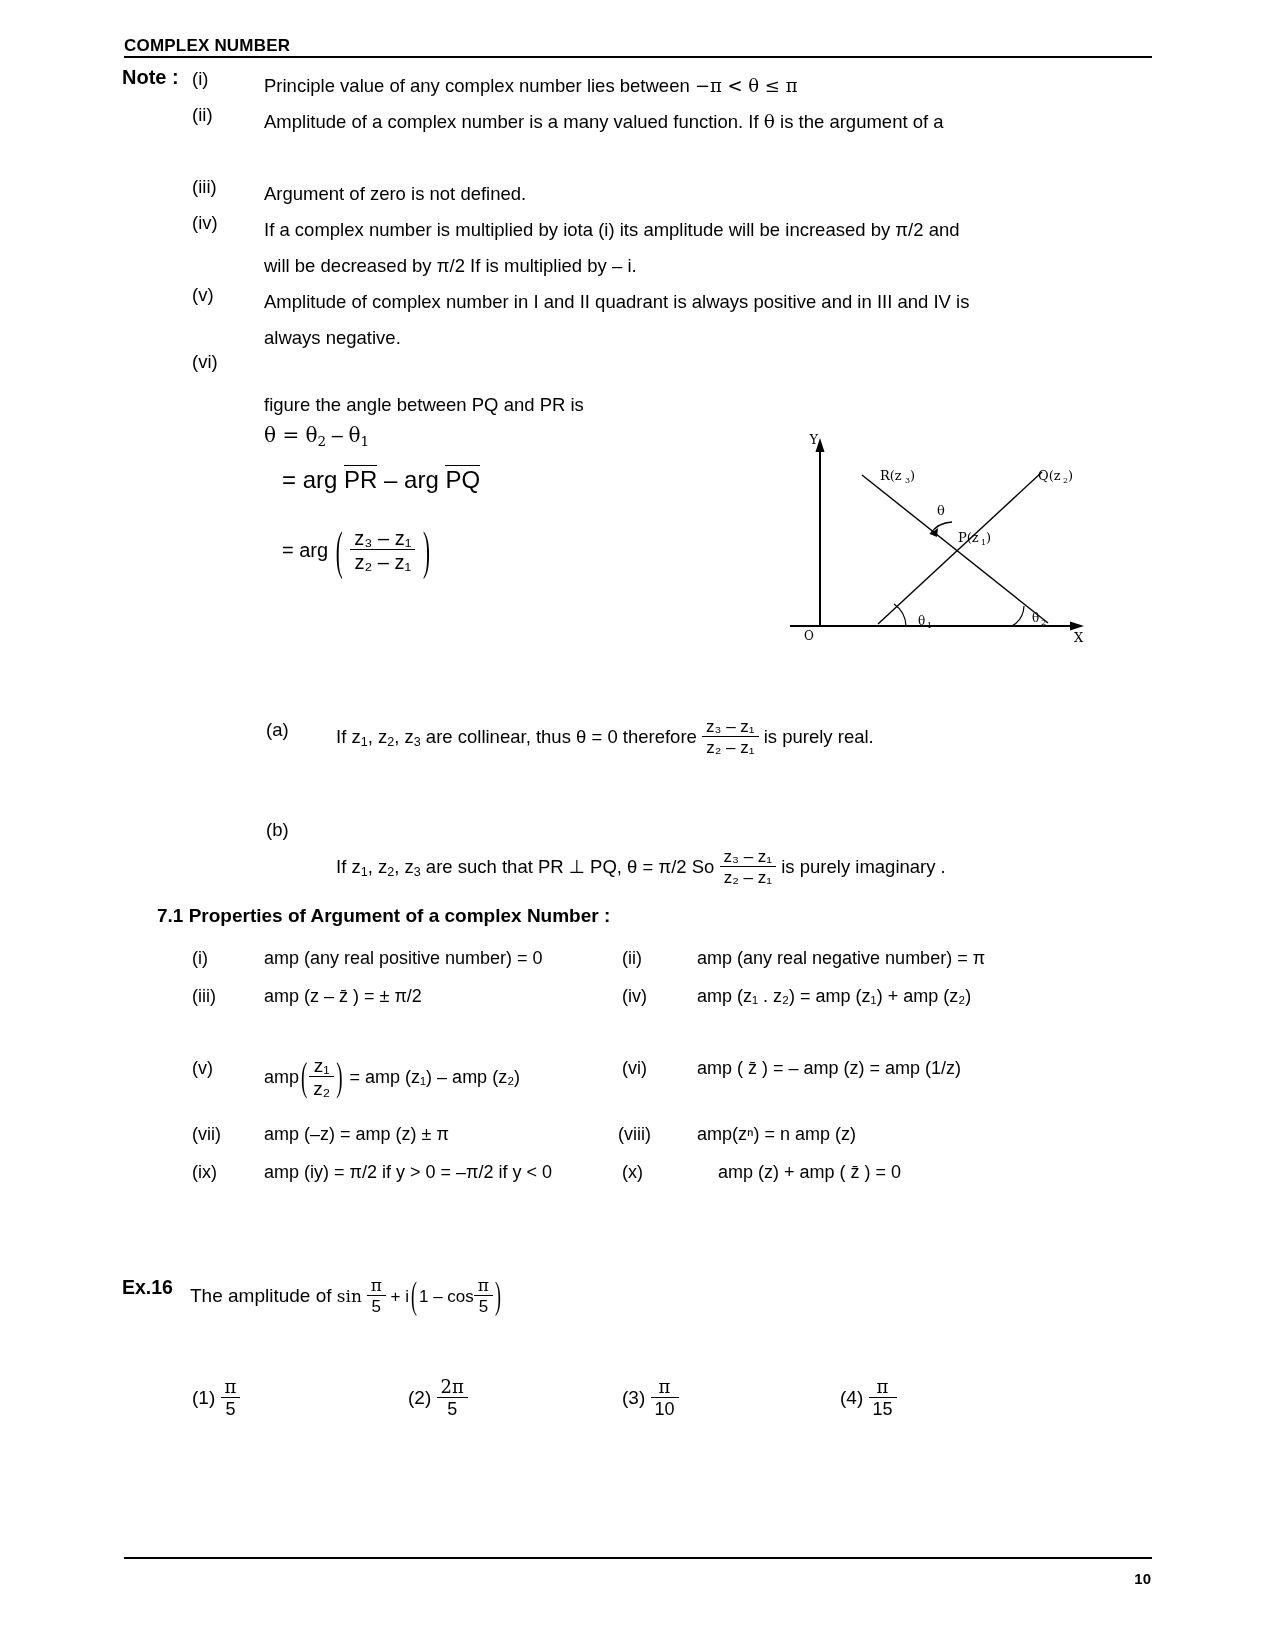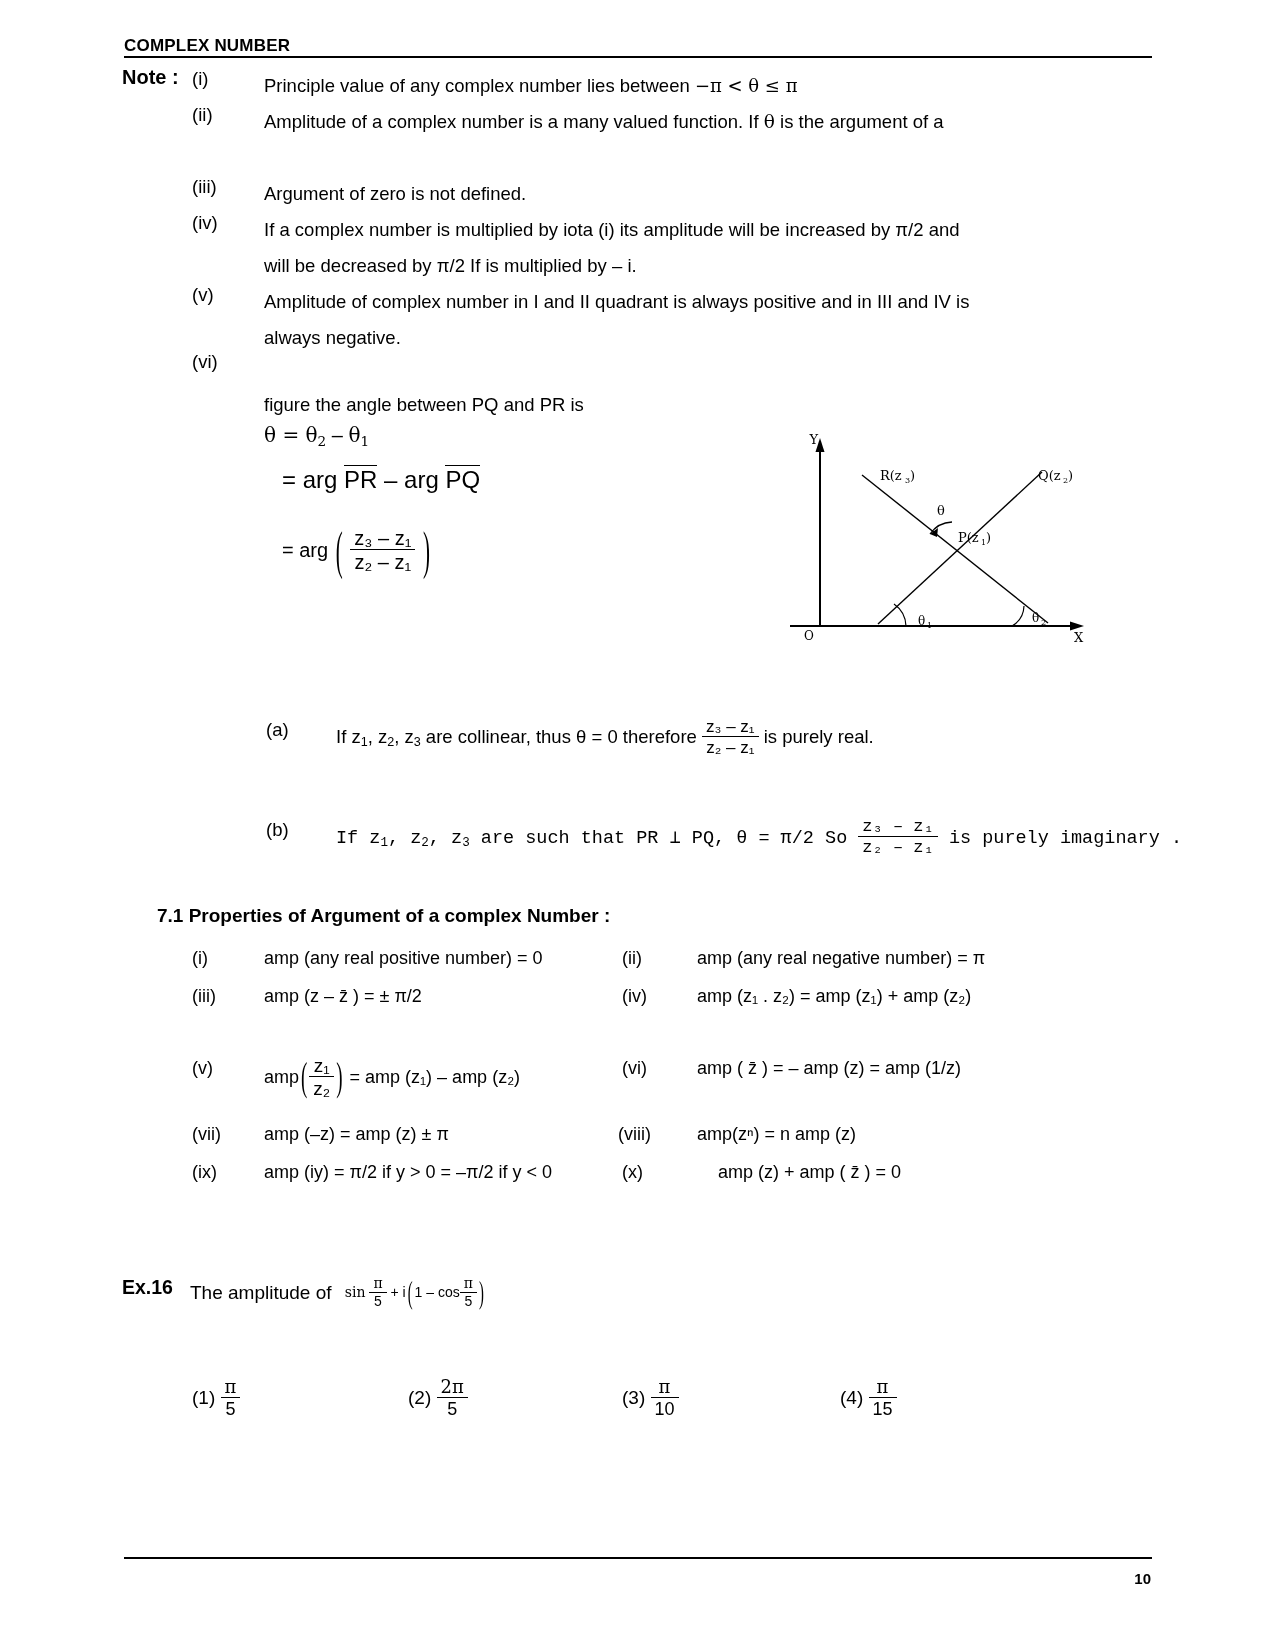--- a/index.html
+++ b/index.html
@@ -182,7 +182,7 @@
   </div>
 
   <div class="rn" style="left:266px; top:819px;">(b)</div>
-  <div class="body" style="left:336px; top:818px;font-family:Liberation Mono, monospace;">
+  <div class="body" style="left:336px; top:848px;">
     <span>If z</span><sub>1</sub><span>, z</span><sub>2</sub><span>, z</span><sub>3</sub><span> are such that PR ⊥ PQ, θ = π/2 So</span>
     <span class="frac" style="font-size:17px;">
       <span class="num">z₃ – z₁</span>

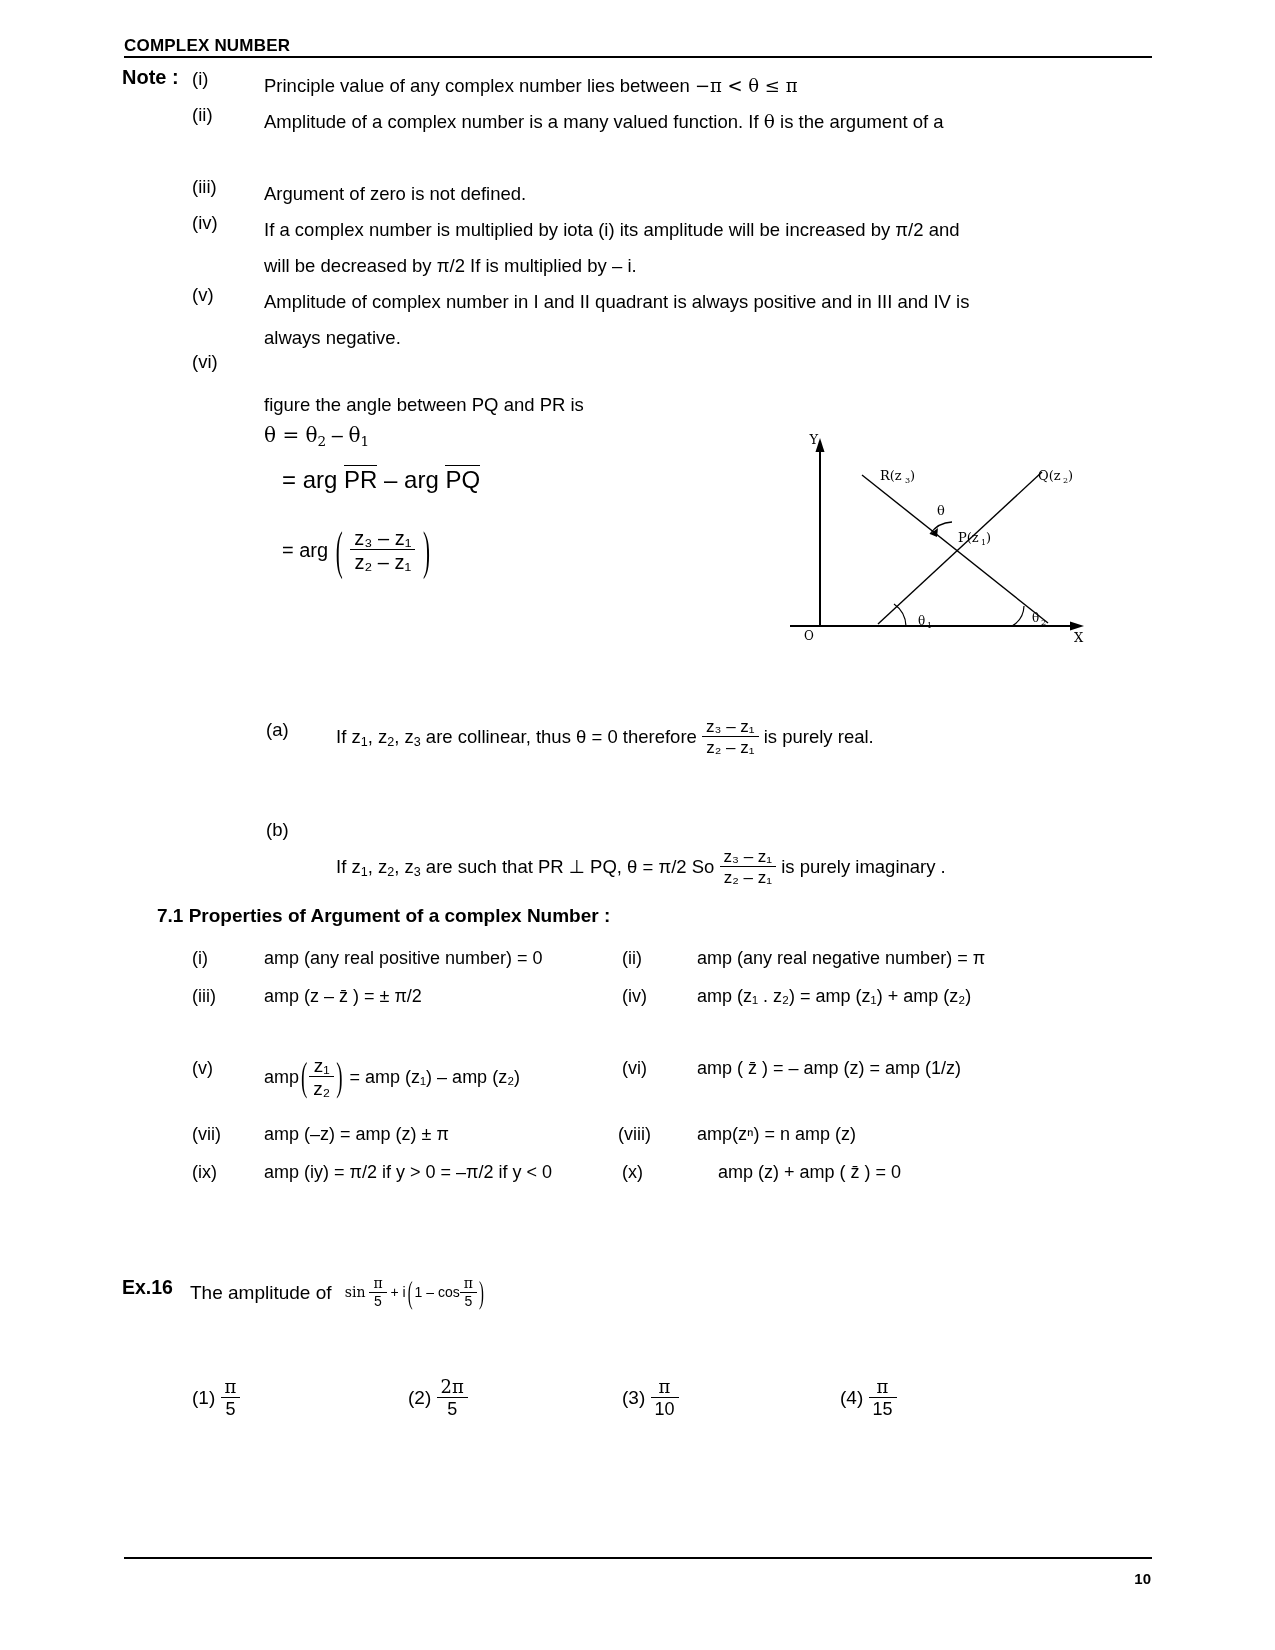--- a/index.html
+++ b/index.html
@@ -224,7 +224,7 @@
   <div class="ex-lbl">Ex.16</div>
   <div class="ex-txt">
     <span>The amplitude of</span>
-    <span style="display:inline-block; vertical-align:middle; font-size:14px; margin-left:8px;">
+    <span style="display:inline-block; vertical-align:middle; font-size:17px; ">
       <span class="gr">sin</span>
       <span class="frac">
         <span class="num gr">π</span>

